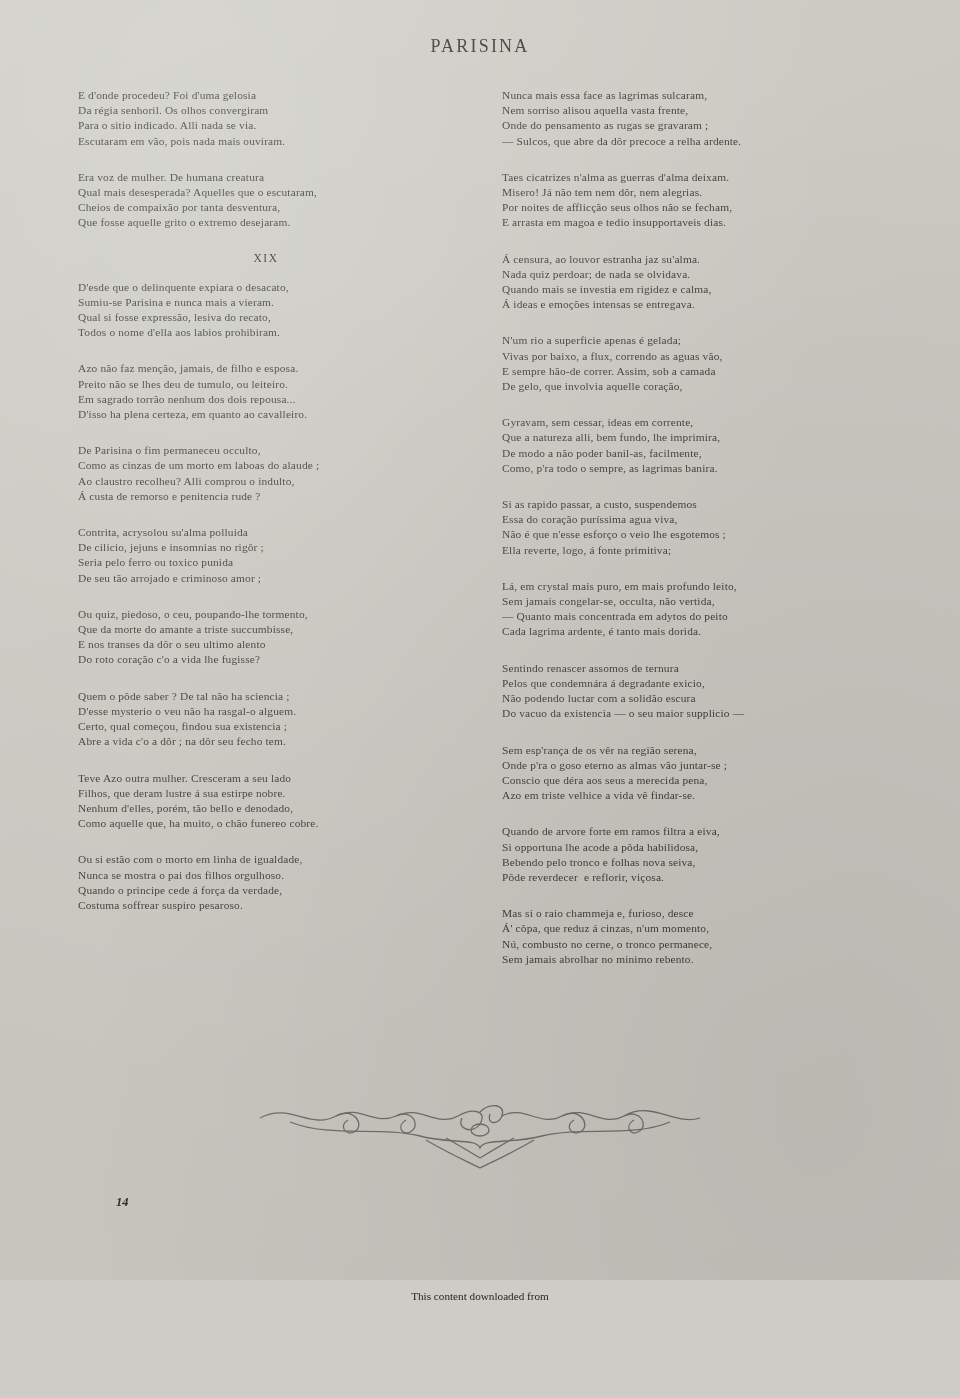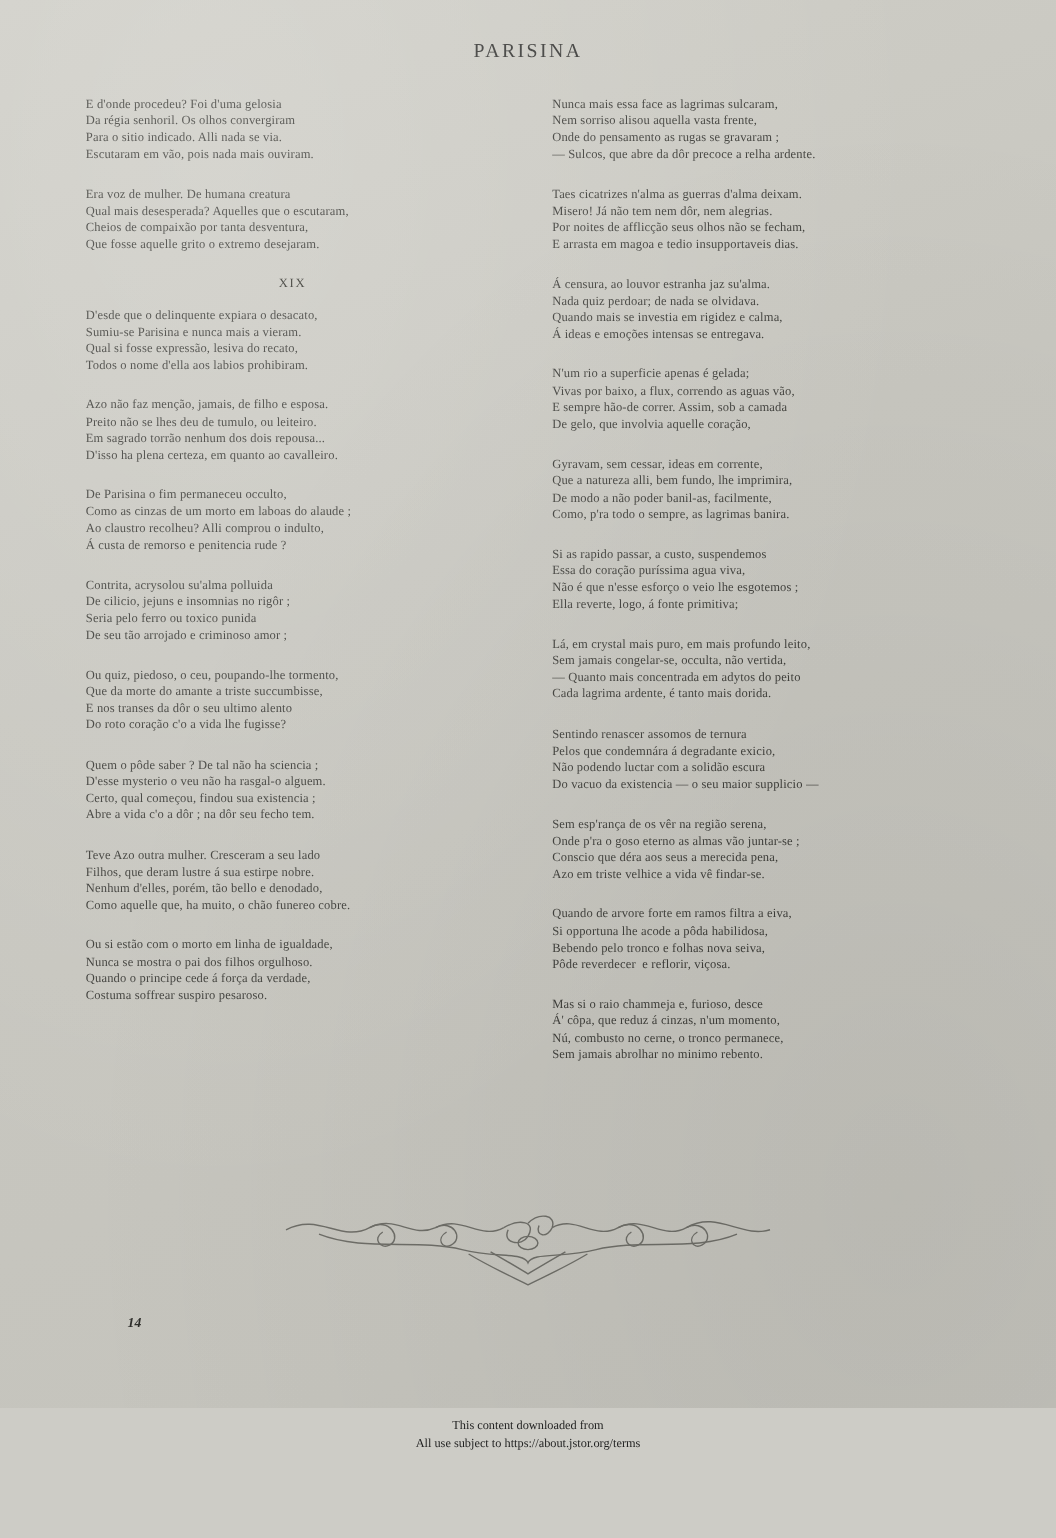--- a/index.html
+++ b/index.html
@@ -271,7 +271,6 @@
 <div class="footer-bg"></div>
 <div class="footer">
   <span class="f-line">This content downloaded from</span>
-  <span class="f-line">All use subject to https://about.jstor.org/terms</span>
 </div>
 
 </body></html>

